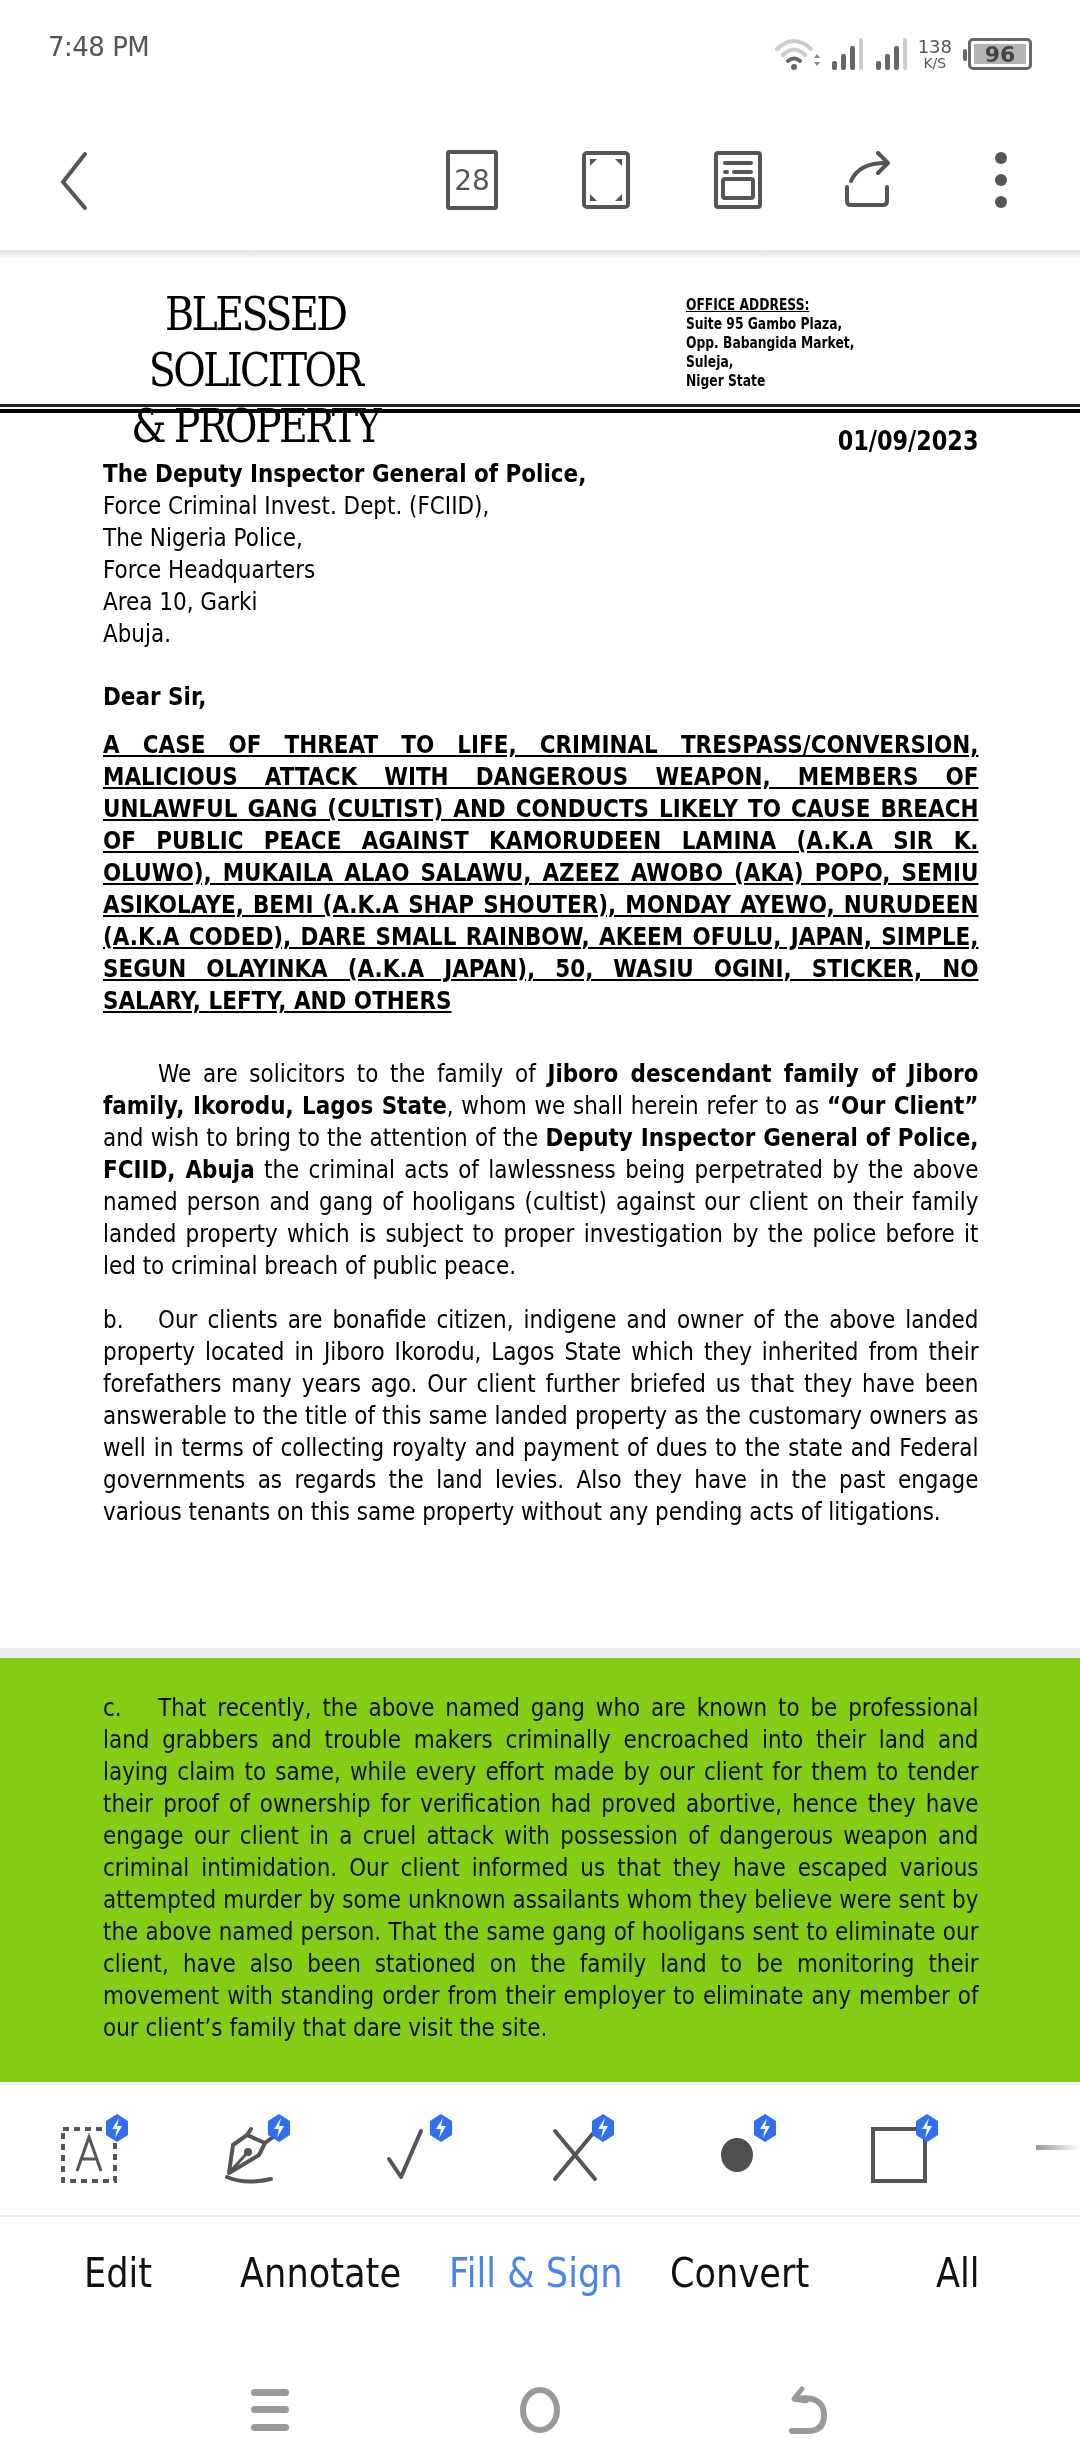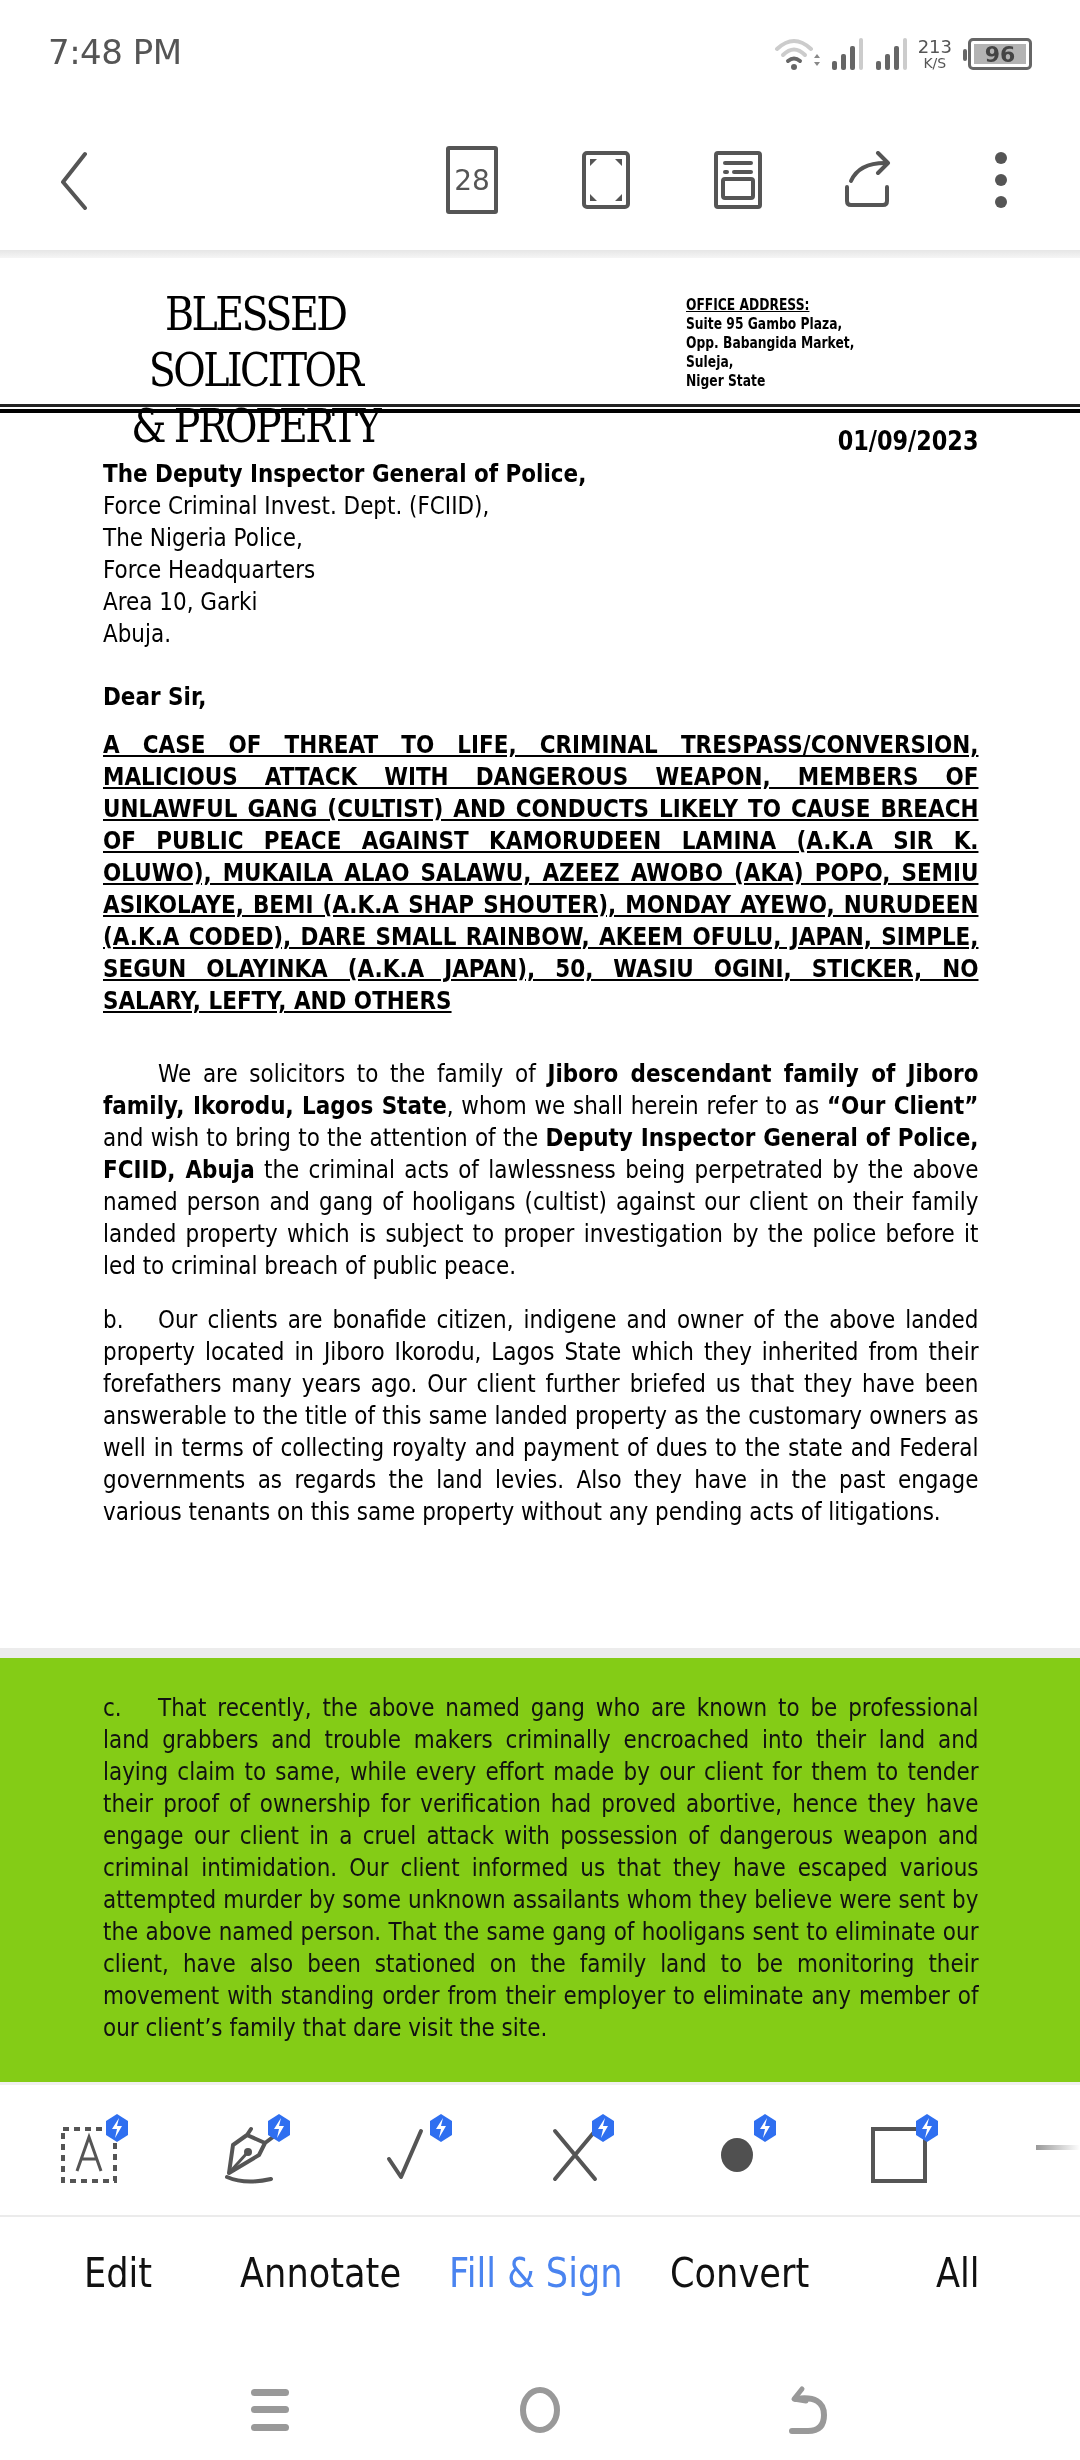--- a/index.html
+++ b/index.html
@@ -8,7 +8,7 @@
 
     
     .status-bar { position: absolute; top: 0; left: 0; width: 1080px; height: 110px; }
-    .status-time { position: absolute; left: 48px; top: 32px; font-size: 34px; color: #555; font-family: "DejaVu Sans", sans-serif; letter-spacing: -0.5px; }
+    .status-time { position: absolute; left: 48px; top: 32px; font-size: 26px; color: #555; font-family: "DejaVu Sans", sans-serif; letter-spacing: -0.5px; }
     .status-icons { position: absolute; right: 48px; top: 34px; display: flex; align-items: center; gap: 10px; height: 40px; }
     .net-speed { display: flex; flex-direction: column; align-items: center; line-height: 1; color: #555; font-family: "DejaVu Sans", sans-serif; }
     .net-speed .v { font-size: 18px; }

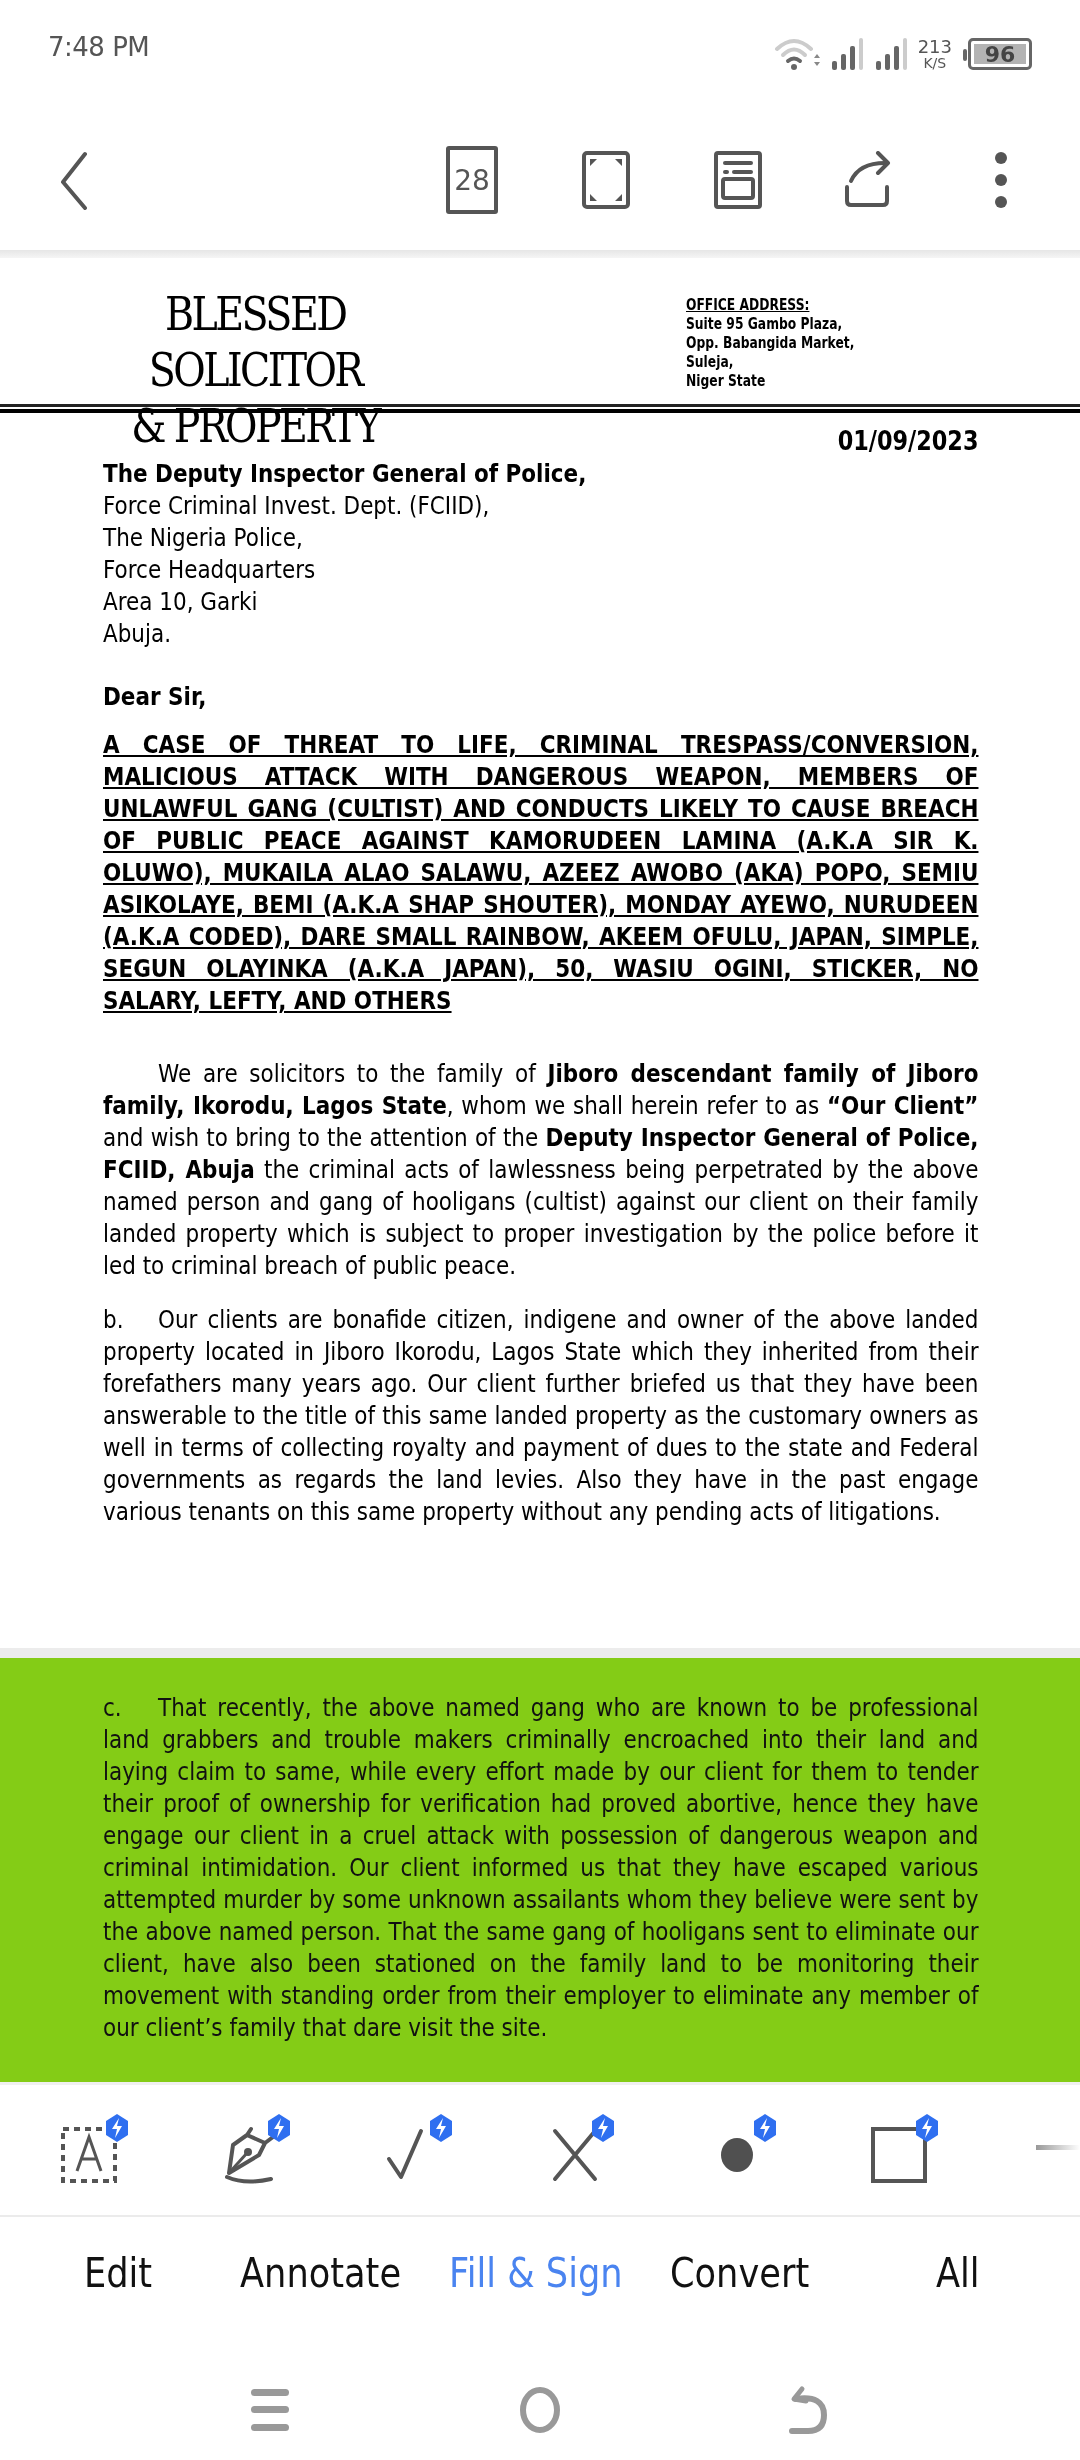--- a/index.html
+++ b/index.html
@@ -89,7 +89,7 @@
       <rect x="29" y="1" width="4" height="32" rx="2" fill="#ccc"></rect>
     </svg>
     <div class="net-speed">
-      <span class="v">213</span>
+      <span class="v">138</span>
       <span class="u">K/S</span>
     </div>
     <div class="battery">

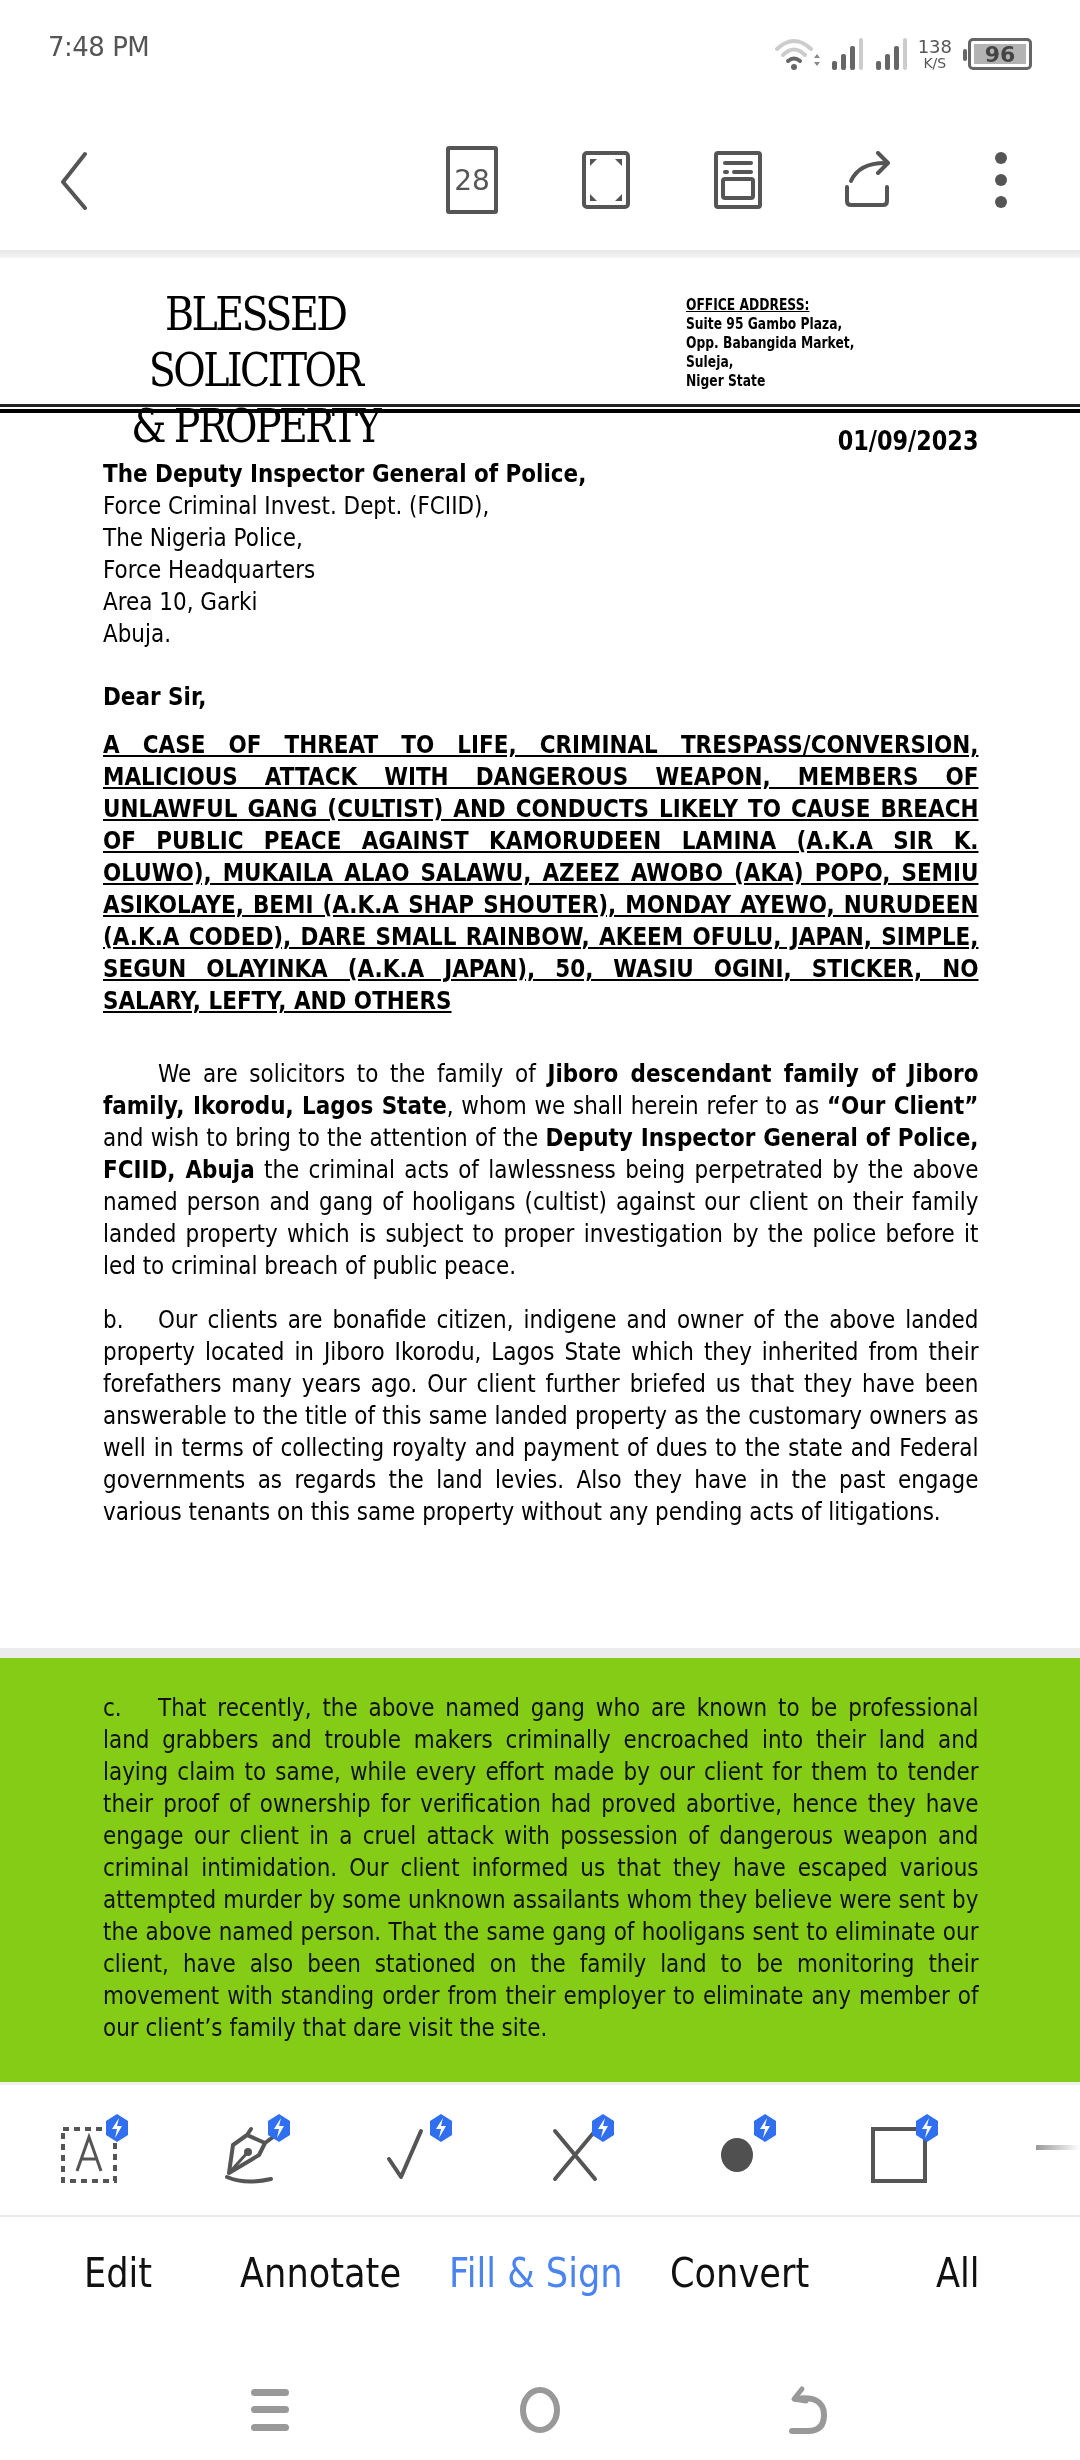--- a/index.html
+++ b/index.html
@@ -21,7 +21,7 @@
     
     .top-toolbar { position: absolute; top: 130px; left: 0; width: 1080px; height: 100px; }
     .tb-btn { position: absolute; display: flex; align-items: center; justify-content: center; }
-    .page-count-box { width: 52px; height: 68px; border: 4px solid #555; border-radius: 3px; display: flex; align-items: center; justify-content: center; font-size: 28px; color: #555; font-family: "DejaVu Sans", sans-serif; }
+    .page-count-box { width: 52px; height: 60px; border: 4px solid #555; border-radius: 3px; display: flex; align-items: center; justify-content: center; font-size: 28px; color: #555; font-family: "DejaVu Sans", sans-serif; }
     .toolbar-shadow { position: absolute; top: 250px; left: 0; width: 1080px; height: 8px; background: linear-gradient(#e6e6e6, #f5f5f5); }
 
     

